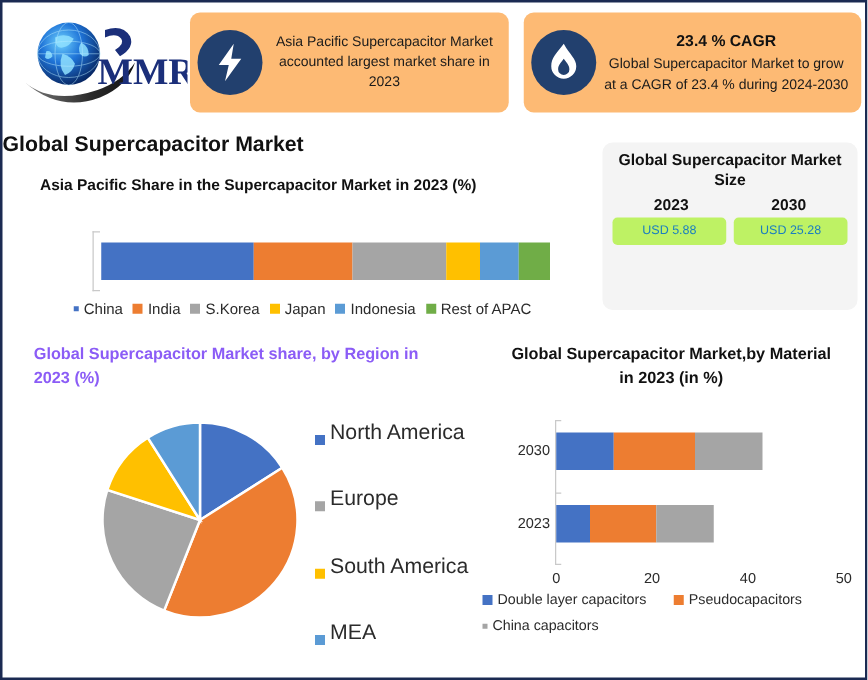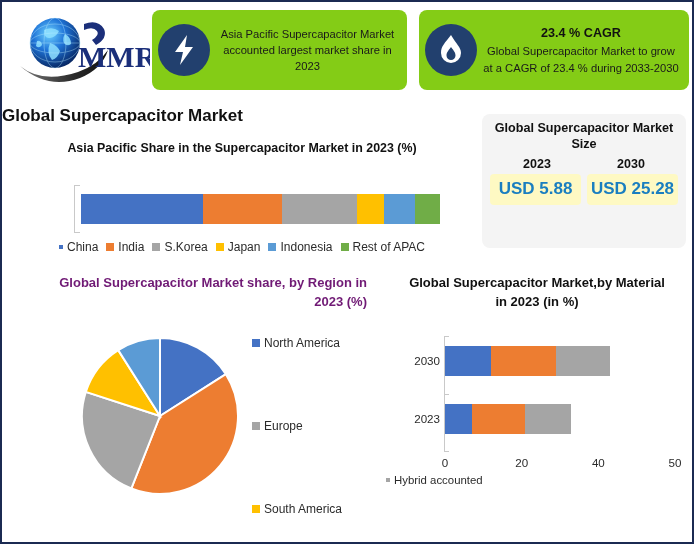--- a/index.html
+++ b/index.html
@@ -35,7 +35,7 @@
 
   .badge {
     position: absolute;
-    background: #84cc16;
+    background: #fdba74;
     border-radius: 8px;
     display: flex;
     align-items: center;

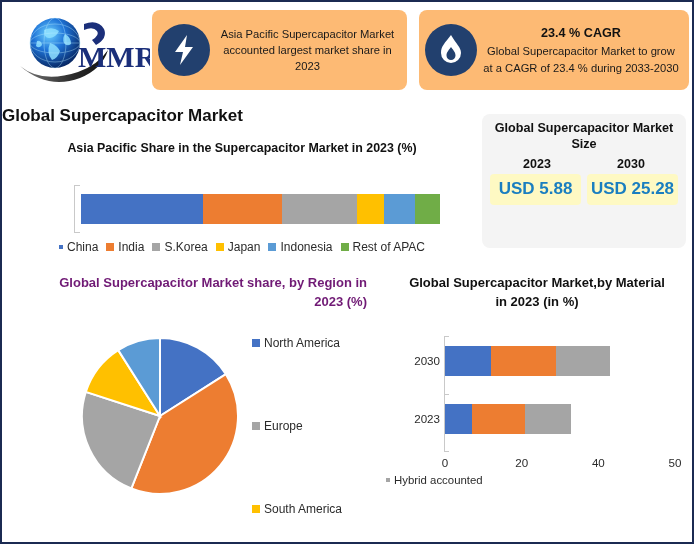--- a/index.html
+++ b/index.html
@@ -331,7 +331,7 @@
       </span>
       <span class="badge-text">
         <span class="badge-head">23.4 % CAGR</span>
-        <span>Global Supercapacitor Market to grow at a CAGR of 23.4 % during 2033-2030</span>
+        <span>Global Supercapacitor Market to grow at a CAGR of 23.4 % during 2024-2030</span>
       </span>
     </div>
   </div>

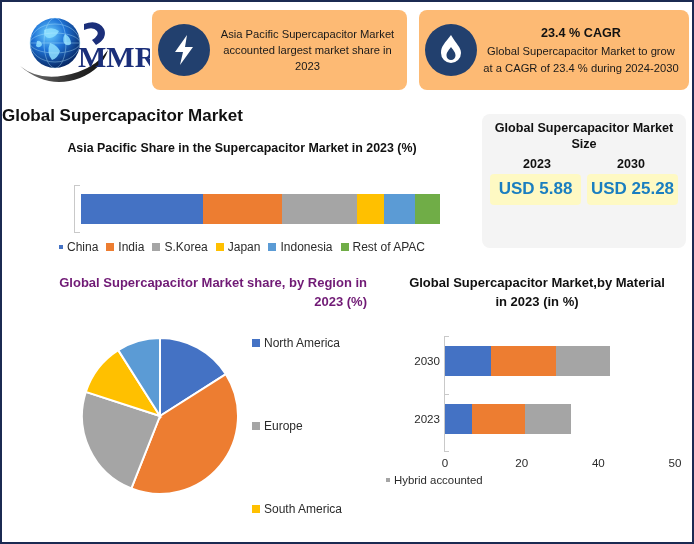--- a/index.html
+++ b/index.html
@@ -84,7 +84,6 @@
   .apac-title {
     width: 420px;
     margin: 0 auto;
-    text-align: center;
     font-size: 12.4px;
     font-weight: bold;
     color: #111111;

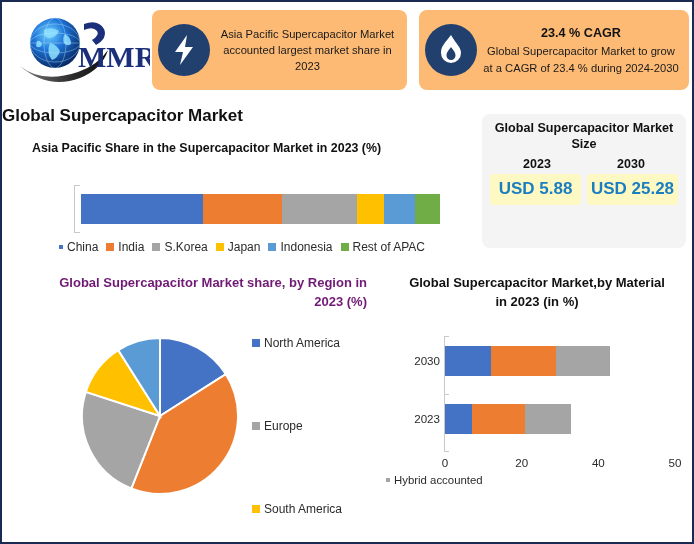--- a/index.html
+++ b/index.html
@@ -166,12 +166,12 @@
   }
   .size-pill {
     flex: 1 1 0;
-    background: #fef9c3;
+    background: #bef264;
     border-radius: 4px;
     text-align: center;
     padding: 5px 0 6px;
-    font-size: 17px;
-    font-weight: bold;
+    font-size: 10px;
+    font-weight: normal;
     color: #1a7ec0;
   }
   .size-footer {

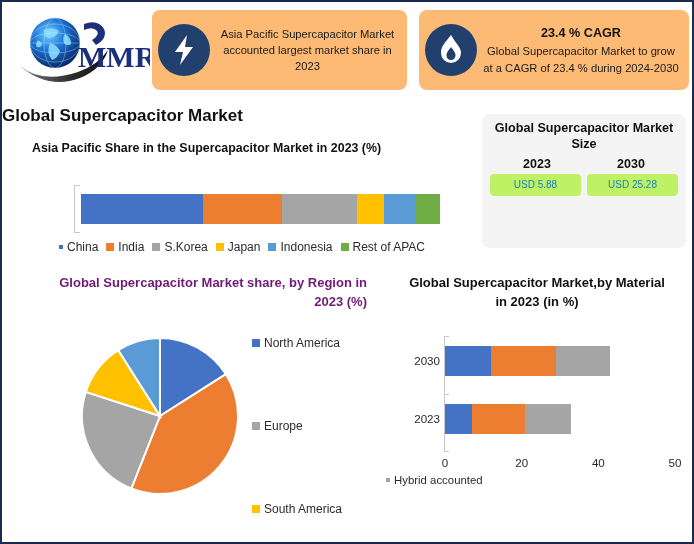--- a/index.html
+++ b/index.html
@@ -192,10 +192,10 @@
   .pie-title {
     width: 340px;
     margin: 0 auto;
-    text-align: right;
+    text-align: left;
     font-size: 13px;
     font-weight: bold;
-    color: #701a75;
+    color: #8b5cf6;
     line-height: 1.45;
   }
   .pie-svg { position: absolute; left: 68px; top: 62px; }

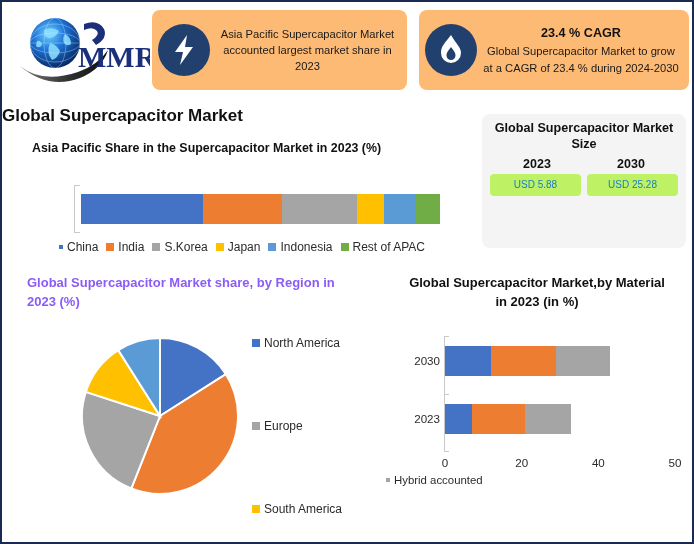--- a/index.html
+++ b/index.html
@@ -207,7 +207,7 @@
     flex-direction: column;
     justify-content: space-between;
   }
-  .pie-legend .lg-item { font-size: 12px; color: #2b2b2b; }
+  .pie-legend .lg-item { font-size: 17px; color: #2b2b2b; align-items: flex-end; }
 
   
   .mat-block { position: absolute; left: 382px; top: 272px; width: 306px; height: 268px; }

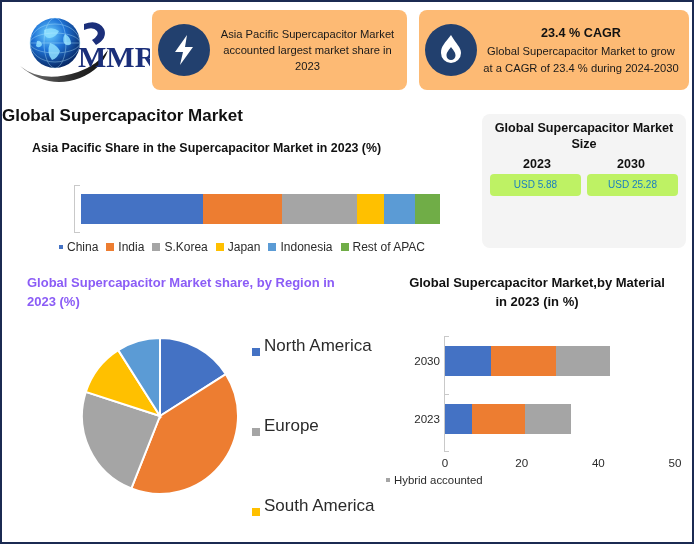--- a/index.html
+++ b/index.html
@@ -443,6 +443,16 @@
     <div class="mat-legend" id="mat-legend">
         <div class="mat-legend-row">
           <span class="lg-item">
+            <span class="lg-sq" style="background: rgb(68, 114, 196);"></span>
+            <span>Double layer capacitors</span>
+          </span>
+          <span class="lg-item">
+            <span class="lg-sq" style="background: rgb(237, 125, 49);"></span>
+            <span>Pseudocapacitors</span>
+          </span>
+        </div>
+        <div class="mat-legend-row">
+          <span class="lg-item">
             <span class="lg-sq small" style="background: rgb(165, 165, 165);"></span>
             <span>Hybrid accounted</span>
           </span>

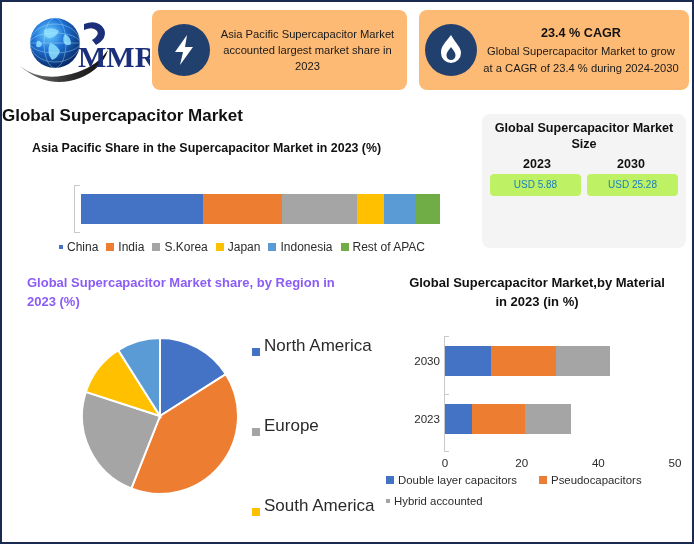--- a/index.html
+++ b/index.html
@@ -413,6 +413,10 @@
           <span class="lg-sq" style="background: rgb(255, 192, 0);"></span>
           <span>South America</span>
         </span>
+        <span class="lg-item">
+          <span class="lg-sq" style="background: rgb(91, 155, 213);"></span>
+          <span>MEA</span>
+        </span>
       </div>
   </div>
 

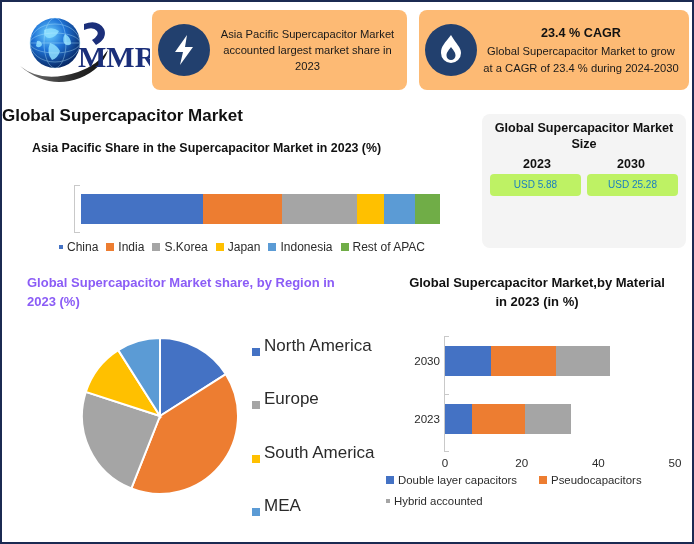--- a/index.html
+++ b/index.html
@@ -458,7 +458,7 @@
         <div class="mat-legend-row">
           <span class="lg-item">
             <span class="lg-sq small" style="background: rgb(165, 165, 165);"></span>
-            <span>Hybrid accounted</span>
+            <span>China capacitors</span>
           </span>
         </div>
       </div>

